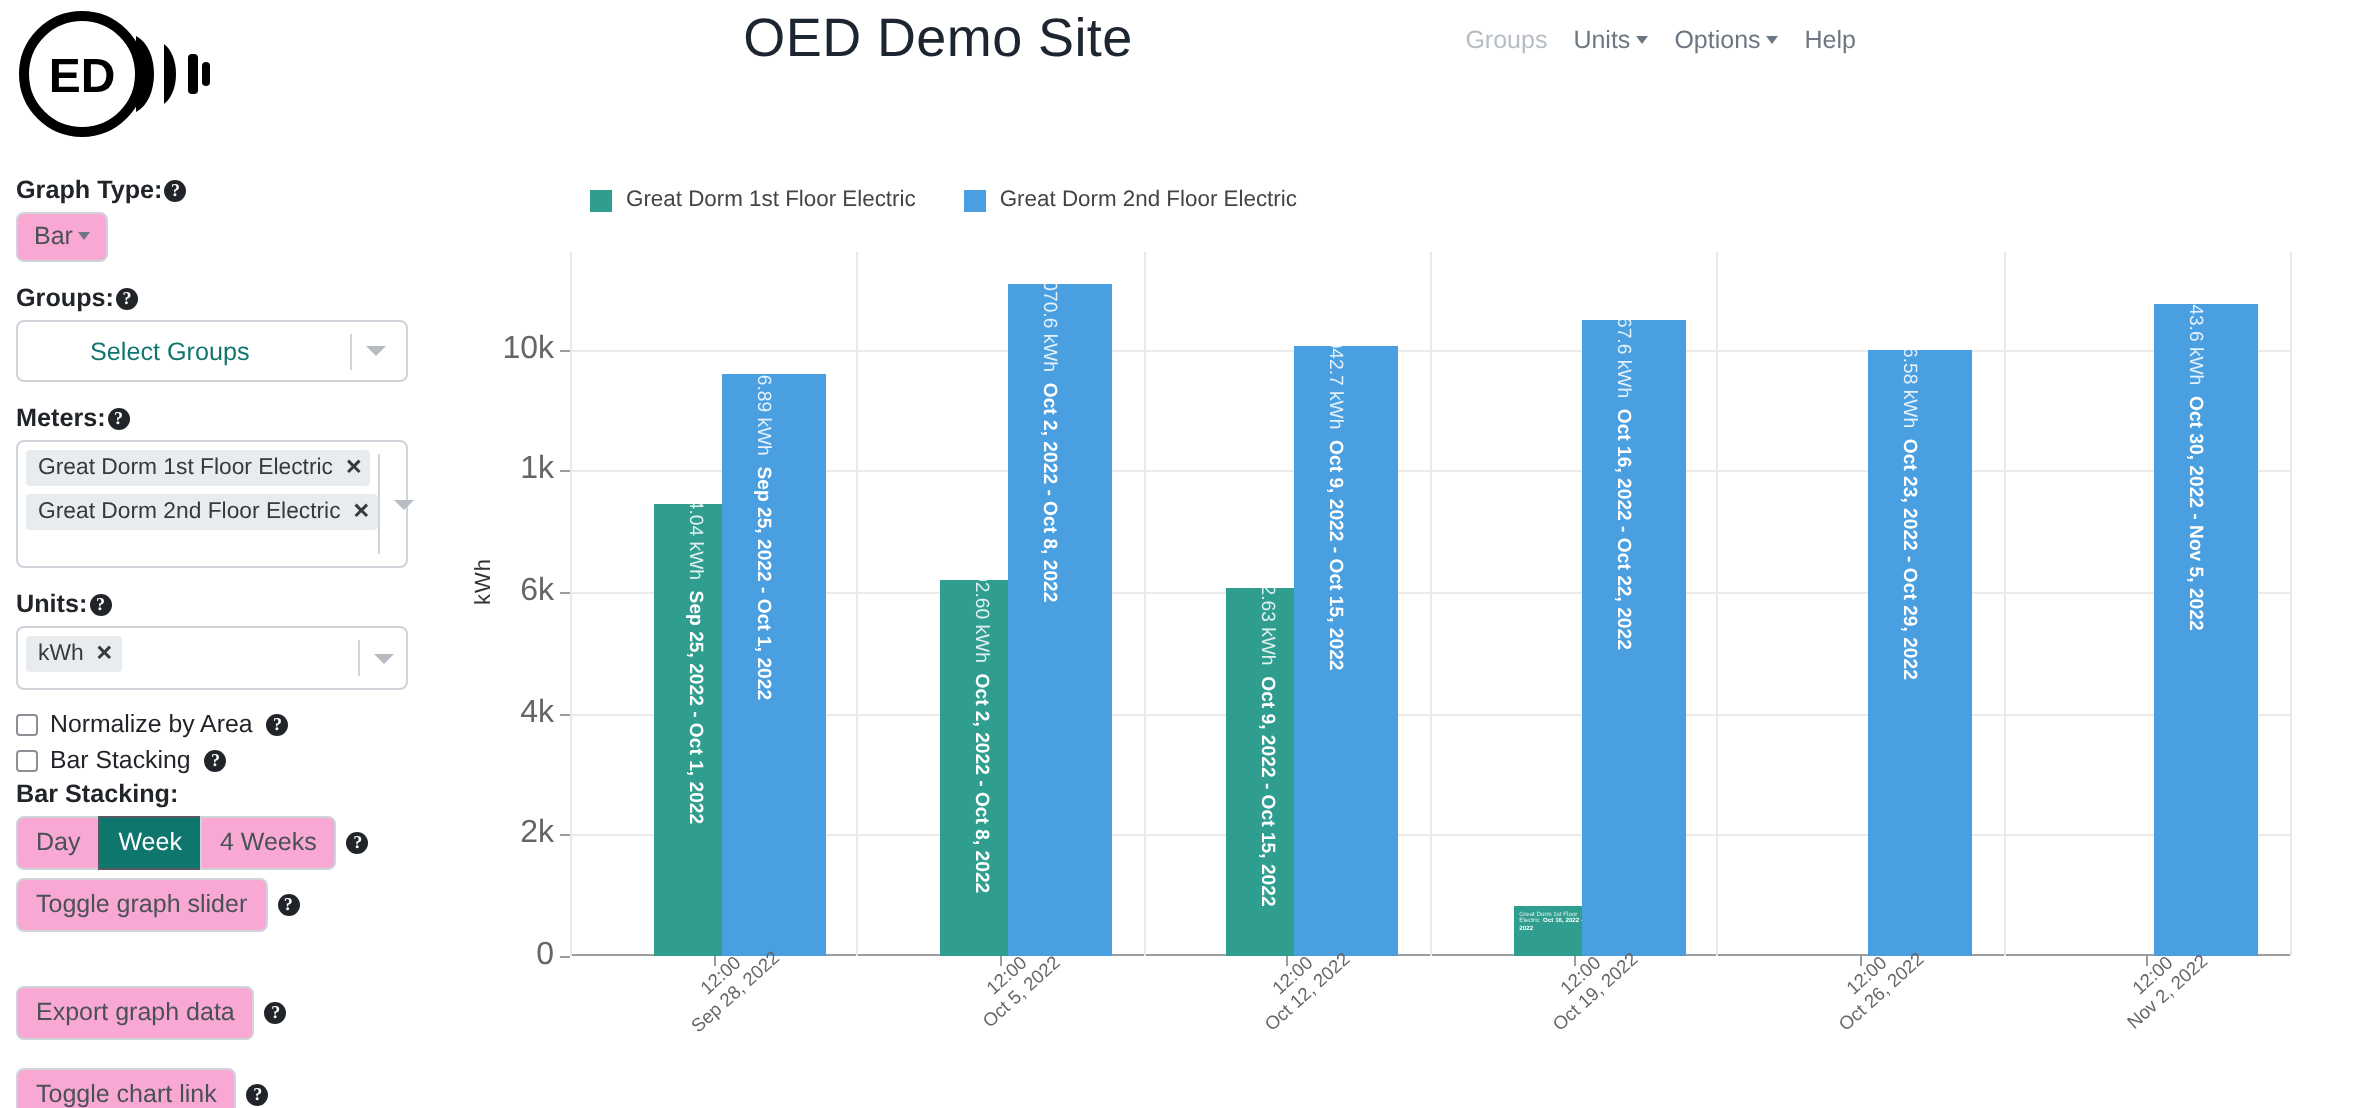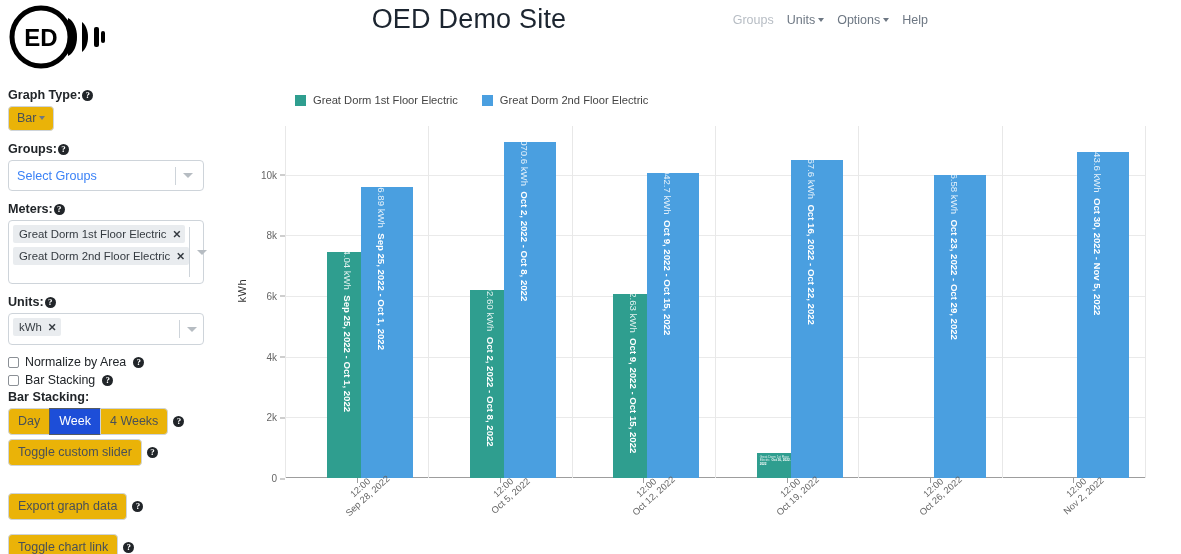--- a/index.html
+++ b/index.html
@@ -72,7 +72,7 @@
   .btn {
     display: inline-block;
     border: 1px solid #ced4da;
-    background: #eab308;
+    background: #f9a8d4;
     color: #495057;
     border-radius: 4px;
     font-size: 12.5px;

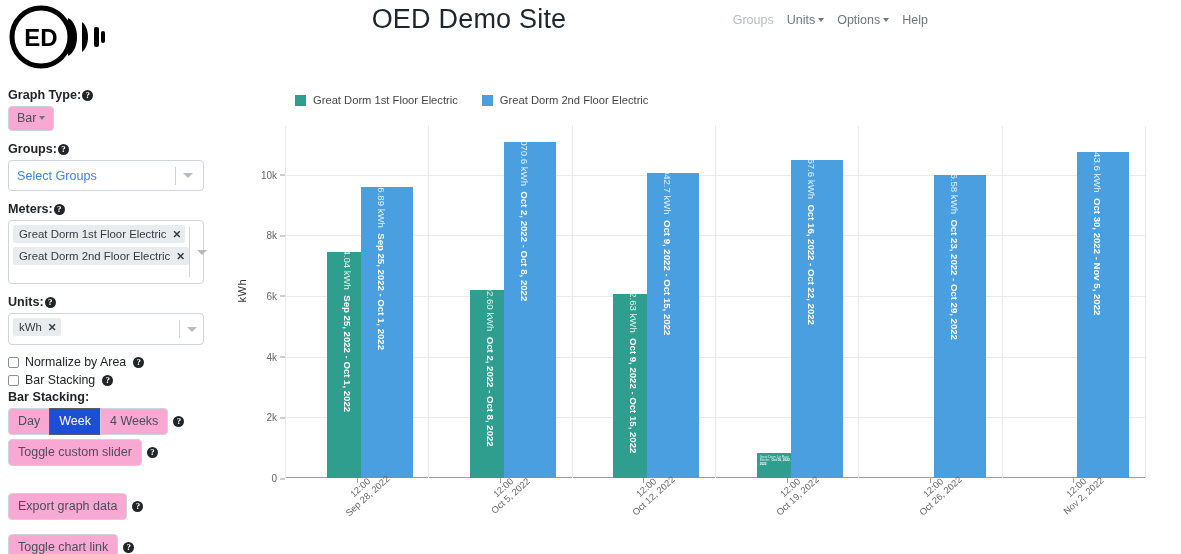--- a/index.html
+++ b/index.html
@@ -94,10 +94,11 @@
     padding: 2px 4px;
   }
   .select-placeholder {
-    color: #3b82f6;
+    color: #0f766e;
     font-size: 12.6px;
     padding-left: 4px;
     flex: 1;
+    margin-left: 28px;
   }
   .select-indicators {
     display: flex; align-items: center; height: 100%;

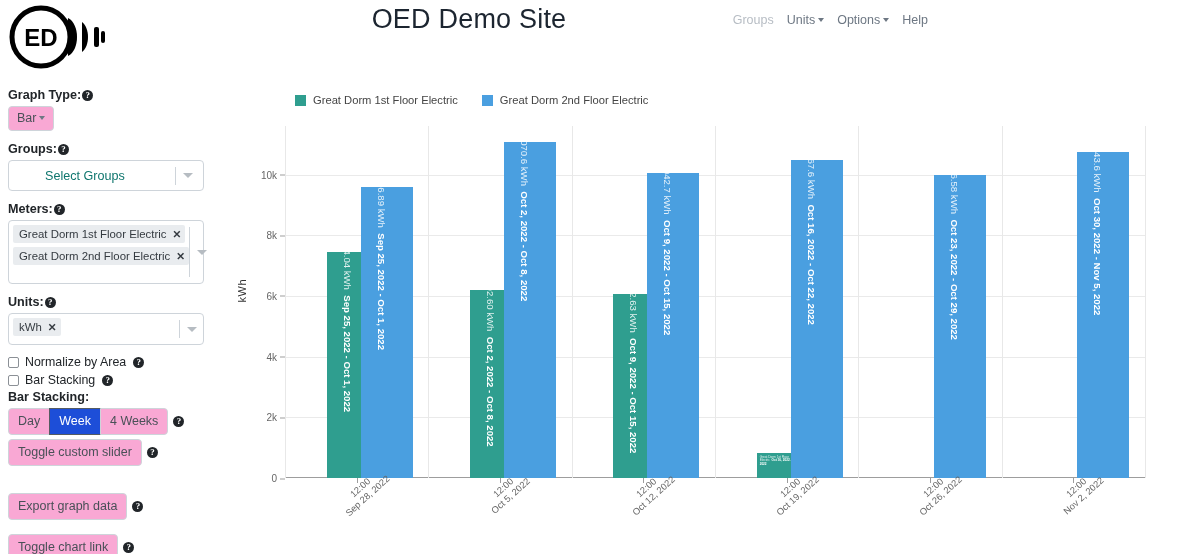--- a/index.html
+++ b/index.html
@@ -178,7 +178,7 @@
     position: absolute;
     right: 100%;
     transform: translateY(-50%);
-    font-size: 10px;
+    font-size: 16px;
     color: #666;
     padding-right: 8px;
     white-space: nowrap;

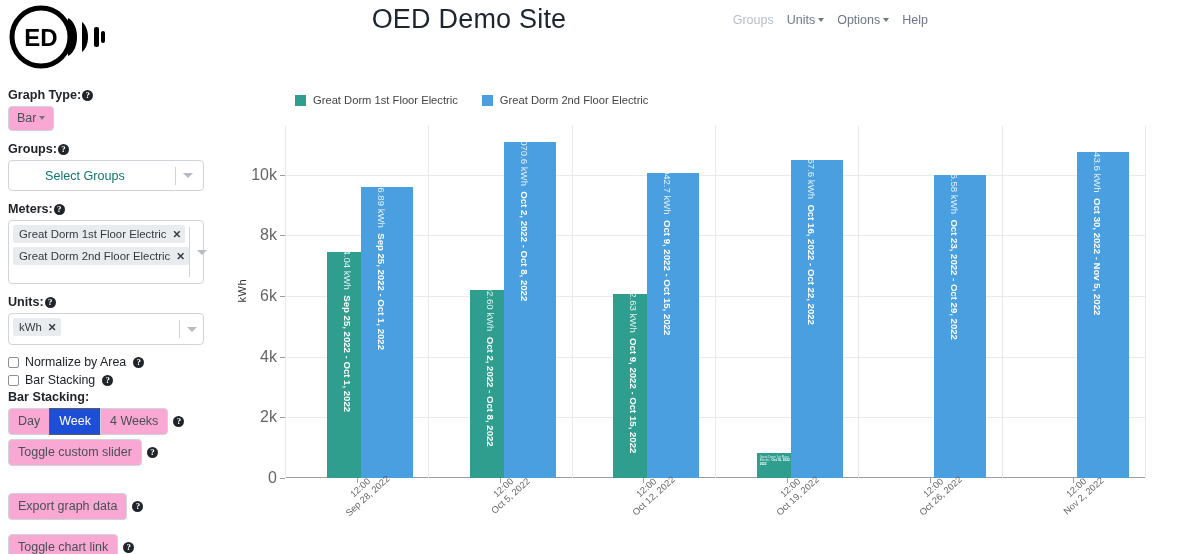--- a/index.html
+++ b/index.html
@@ -377,7 +377,7 @@
         <div class="gridline-h" style="top: 169.931px;"></div>
         <div class="ytick" style="top: 169.931px;">6k</div>
         <div class="gridline-h" style="top: 109.241px;"></div>
-        <div class="ytick" style="top: 109.241px;">8k</div>
+        <div class="ytick" style="top: 109.241px;">1k</div>
         <div class="gridline-h" style="top: 48.5517px;"></div>
         <div class="ytick" style="top: 48.5517px;">10k</div>
         <div class="gridline-v" style="left: 0px;"></div>

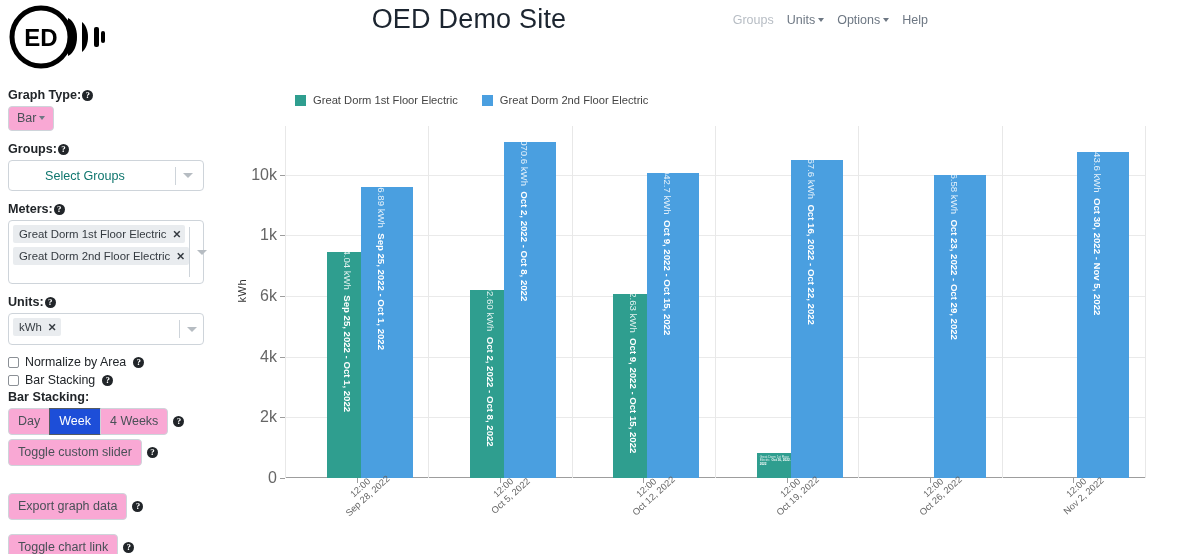--- a/index.html
+++ b/index.html
@@ -152,7 +152,7 @@
   .btn-group .btn { border-radius: 0; margin-left: -1px; }
   .btn-group .btn:first-child { border-radius: 4px 0 0 4px; margin-left: 0; }
   .btn-group .btn:last-child { border-radius: 0 4px 4px 0; }
-  .btn-group .btn.active { background: #1d4ed8; border-color: #545b62; color: #fff; }
+  .btn-group .btn.active { background: #0f766e; border-color: #545b62; color: #fff; }
   .row-inline { display: flex; align-items: center; gap: 4px; }
 
   

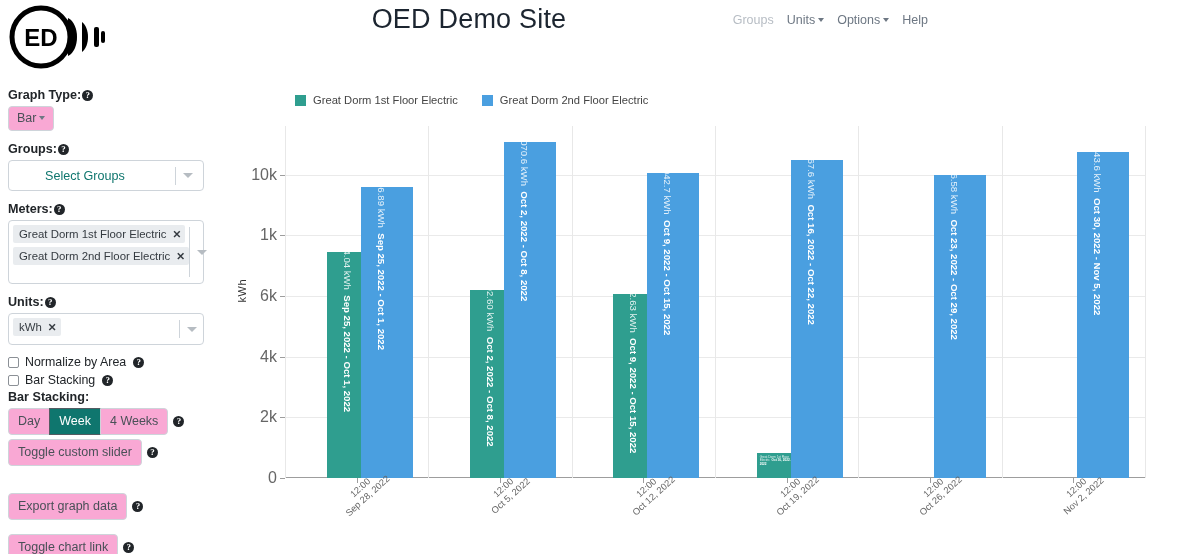--- a/index.html
+++ b/index.html
@@ -340,7 +340,7 @@
     </div>
 
     <div class="row-inline" style="margin-top:4px">
-      <button class="btn">Toggle custom slider</button>
+      <button class="btn">Toggle graph slider</button>
       <span class="help-icon">?</span>
     </div>
     <div class="row-inline" style="margin-top:27px">

